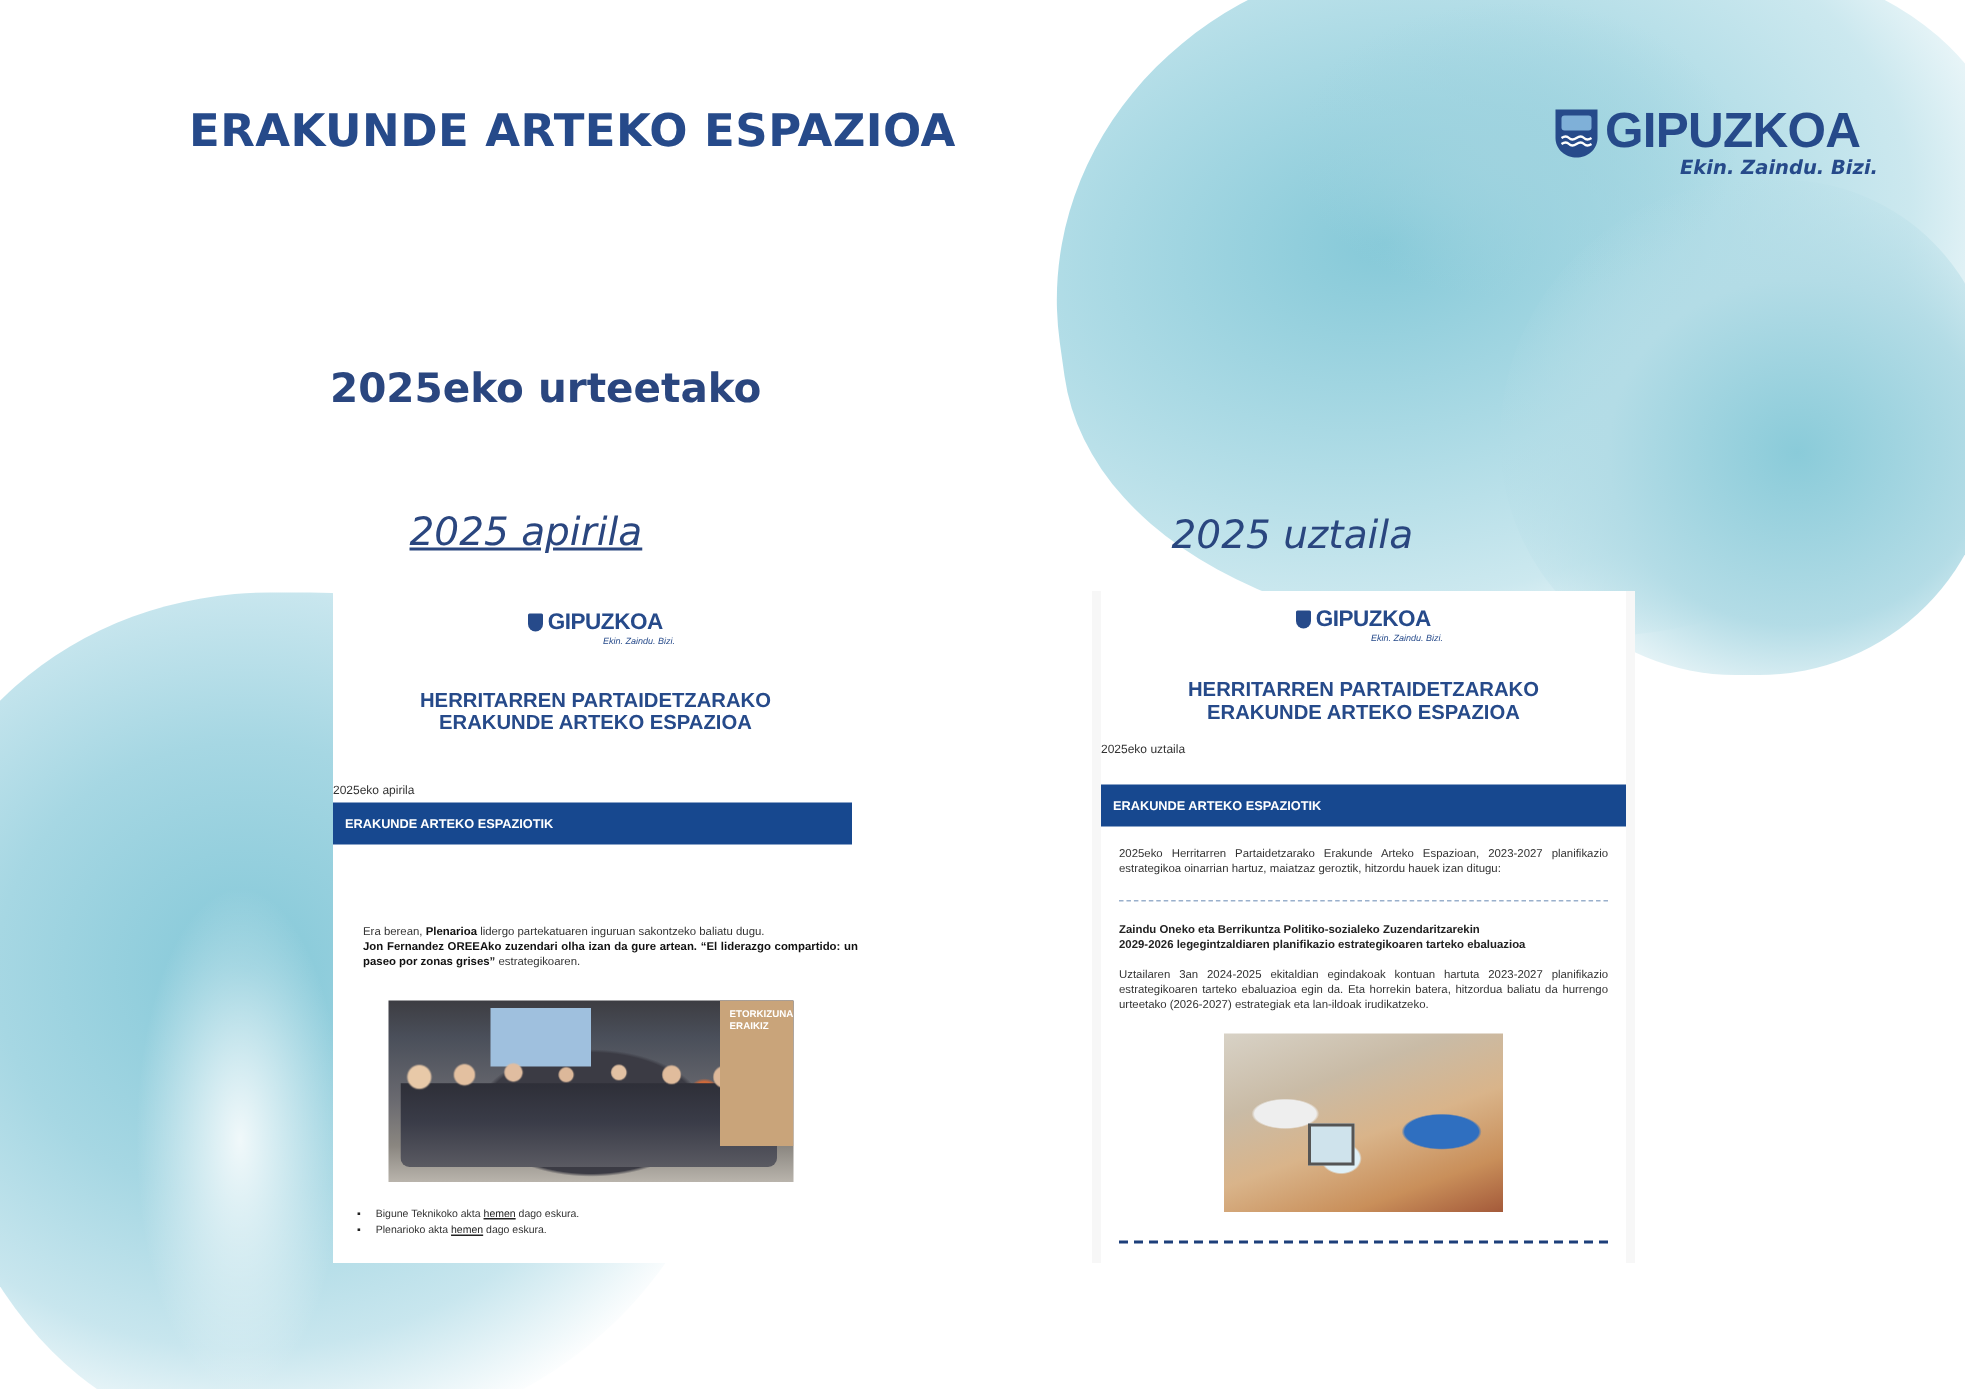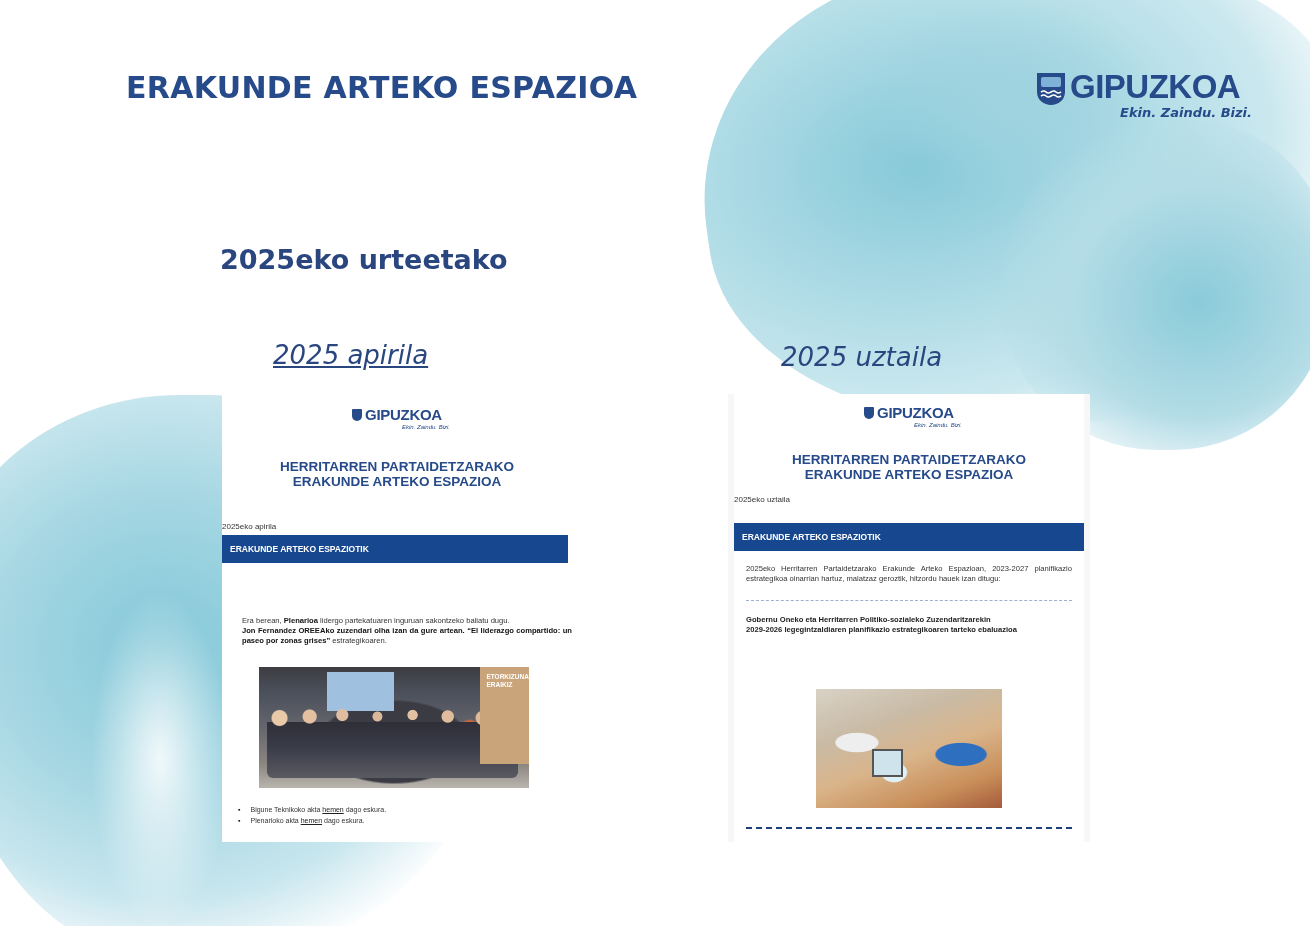--- a/index.html
+++ b/index.html
@@ -217,7 +217,7 @@
     <div class="nl-sep-dotted" style="left:12px; top:206px; width:326px;"></div>
 
     <div class="nl-heading" style="left:12px; top:221px; width:330px;">
-      <div>Gobernu Oneko eta Herritarren Politiko-sozialeko Zuzendaritzarekin</div>
+      <div>Zaindu Oneko eta Berrikuntza Politiko-sozialeko Zuzendaritzarekin</div>
       <div>2029-2026 legegintzaldiaren planifikazio estrategikoaren tarteko ebaluazioa</div>
     </div>
 

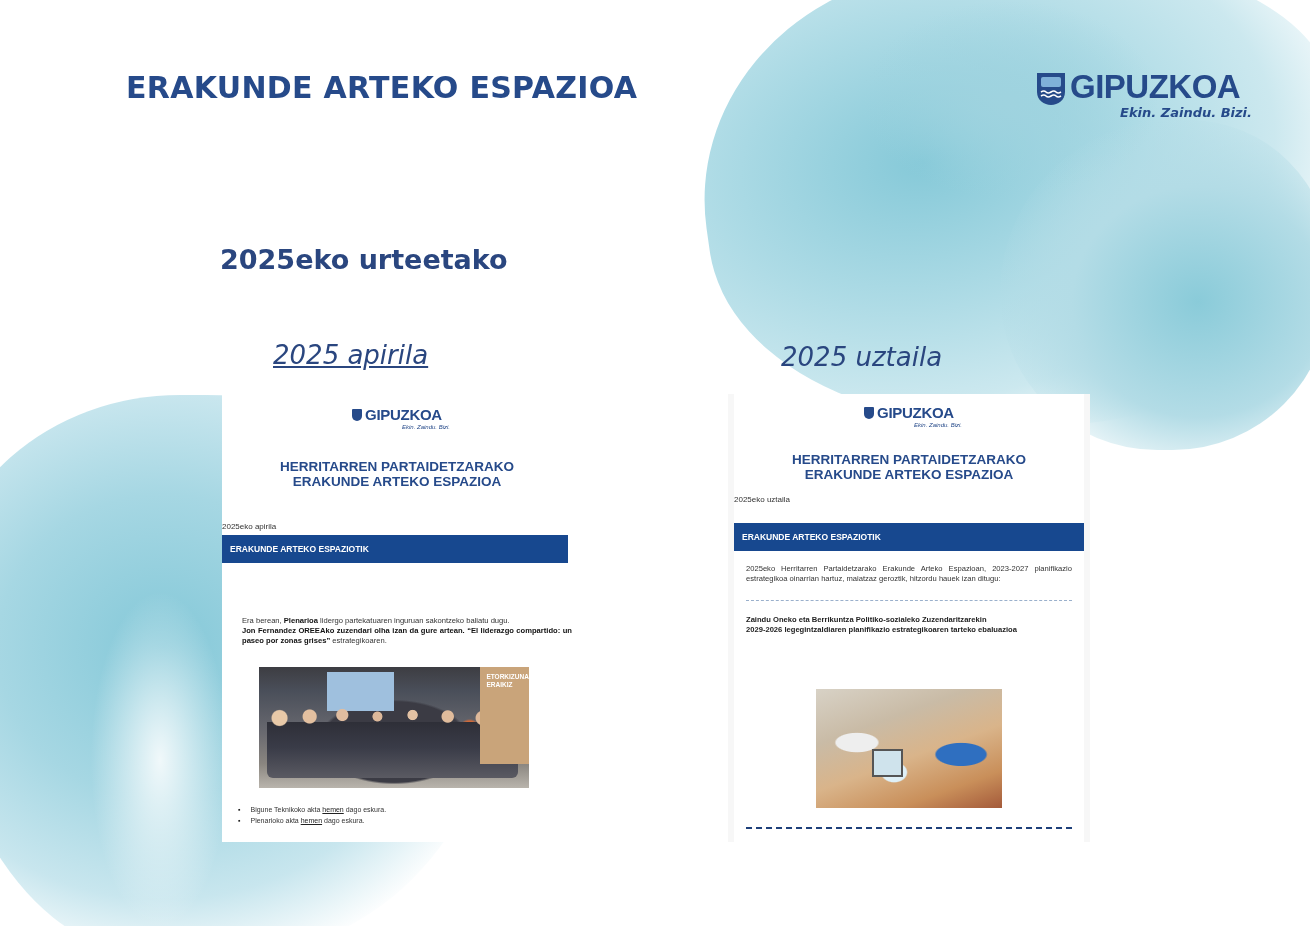--- a/index.html
+++ b/index.html
@@ -221,6 +221,7 @@
       <div>2029-2026 legegintzaldiaren planifikazio estrategikoaren tarteko ebaluazioa</div>
     </div>
 
+    <p class="nl-text" style="left:12px; top:251px; width:326px;">Uztailaren 3an 2024-2025 ekitaldian egindakoak kontuan hartuta 2023-2027 planifikazio estrategikoaren tarteko ebaluazioa egin da. Eta horrekin batera, hitzordua baliatu da hurrengo urteetako (2026-2027) estrategiak eta lan-ildoak irudikatzeko.</p>
 
     <div class="photo work" style="left:82px; top:295px; width:186px; height:119px;">
       <div class="laptop"></div>

